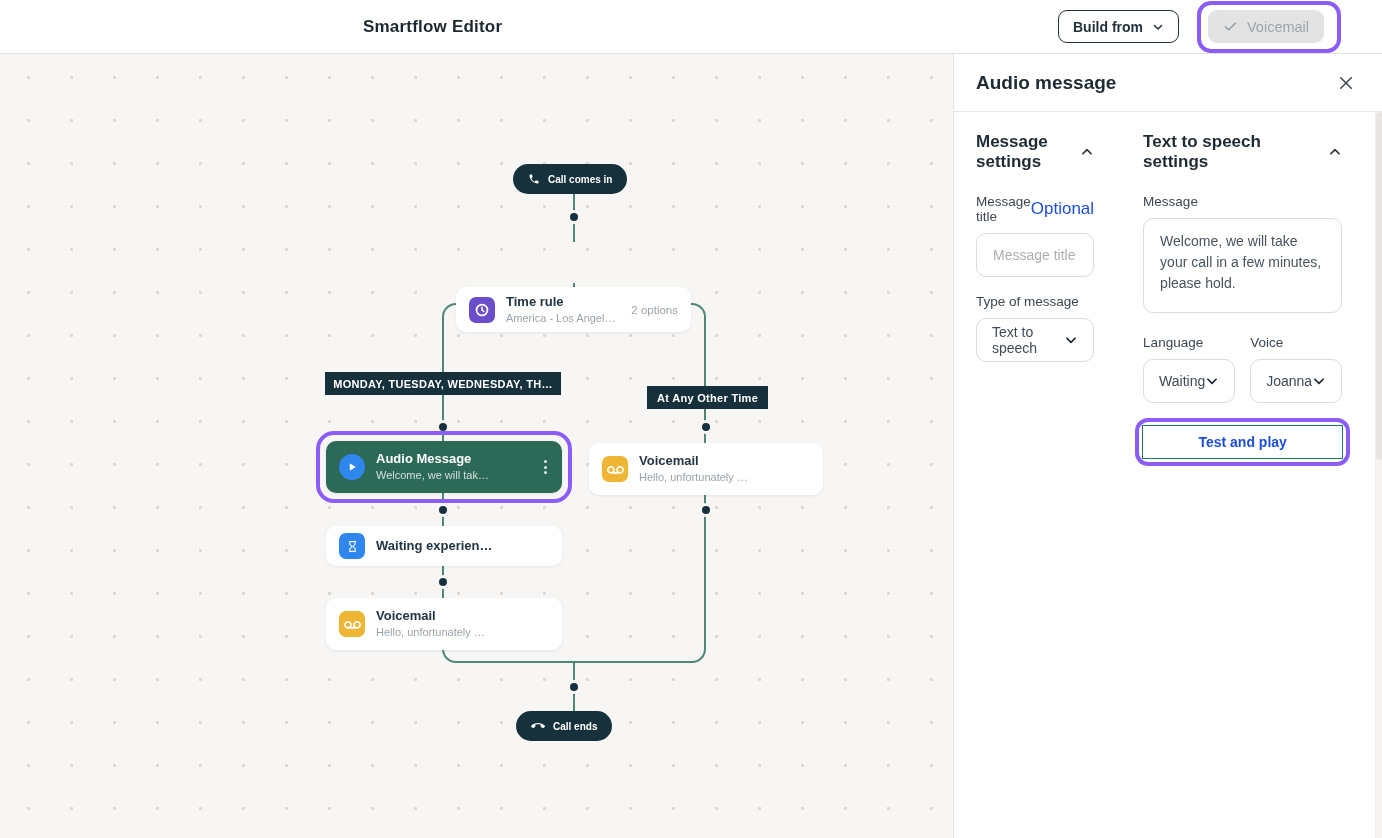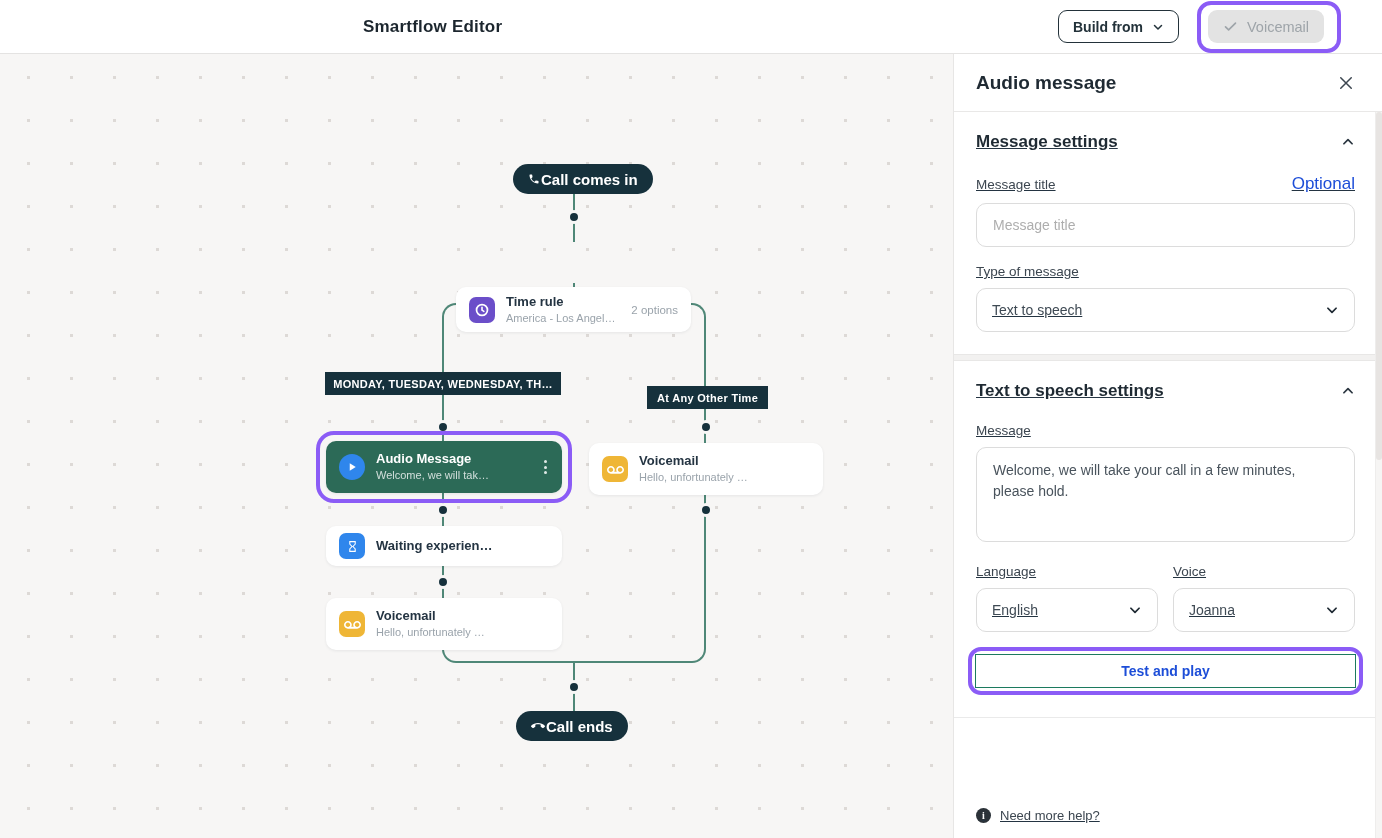--- a/index.html
+++ b/index.html
@@ -111,7 +111,7 @@
     margin-left:auto; width:28px; height:28px; border:none; background:none;
     display:flex; align-items:center; justify-content:center; cursor:pointer; color:#3c4650;
   }
-  .panel-body { flex:1; position:relative; display:flex; flex-direction:column; overflow:hidden;text-decoration:underline; }
+  .panel-body { flex:1; position:relative; display:flex; flex-direction:row; overflow:hidden; }
   .section { padding:20px 27px 22px 22px; }
   .section-head { display:flex; align-items:center; margin-bottom:22px; cursor:pointer; }
   .section-heading { font-size:17px; font-weight:700; color:#1f2a33; }

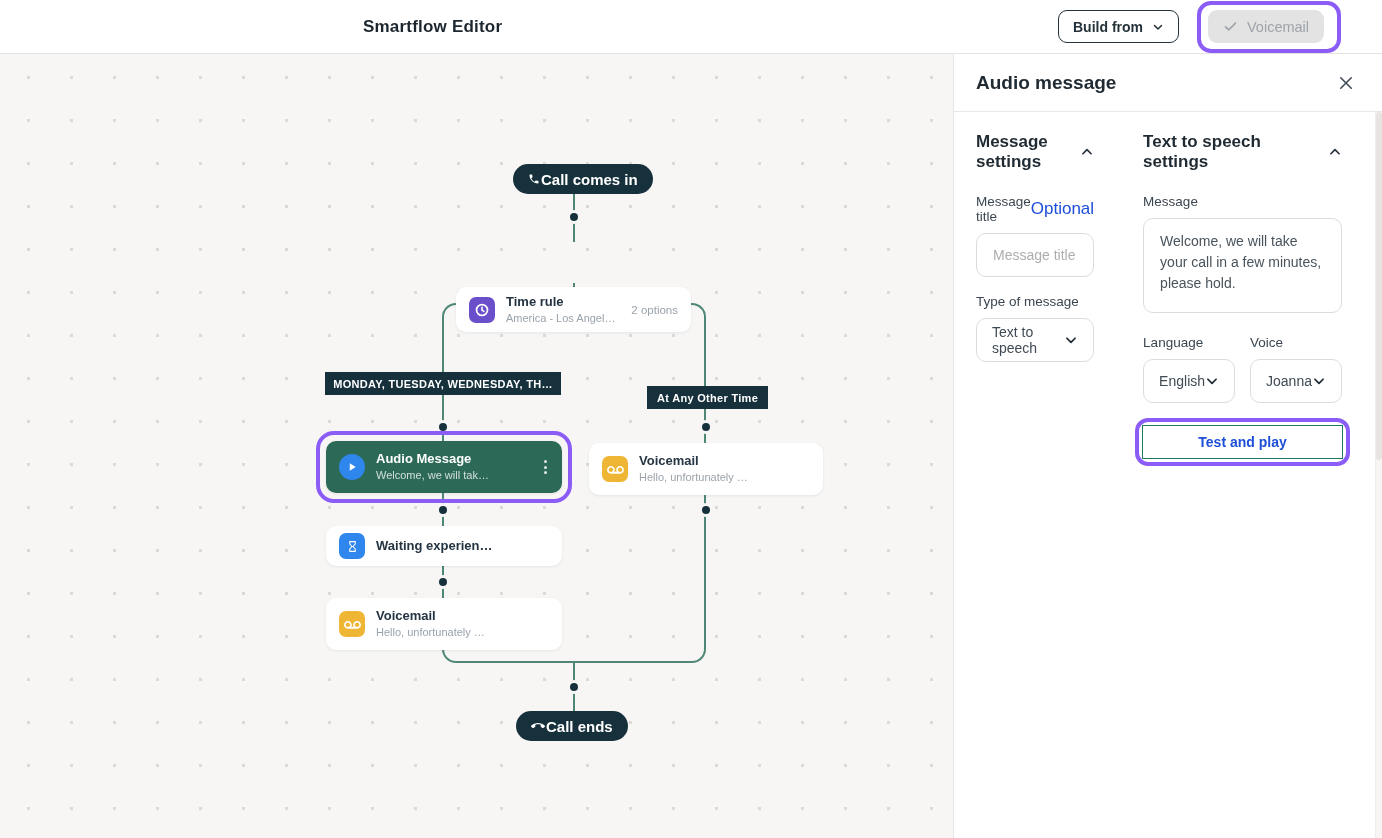--- a/index.html
+++ b/index.html
@@ -63,9 +63,9 @@
     cursor:pointer;
   }
   .pill {
-    position:absolute; height:30px; display:flex; align-items:center; gap:1px;
+    position:absolute; height:30px; display:flex; align-items:center; gap:8px;
     background:#16313c; color:#fff; border-radius:16px; padding:0 15px;
-    font-size:15px; font-weight:600; z-index:6; cursor:pointer; white-space:nowrap;
+    font-size:10px; font-weight:600; z-index:6; cursor:pointer; white-space:nowrap;
   }
   .branch-pill {
     position:absolute; height:23px; display:flex; align-items:center;

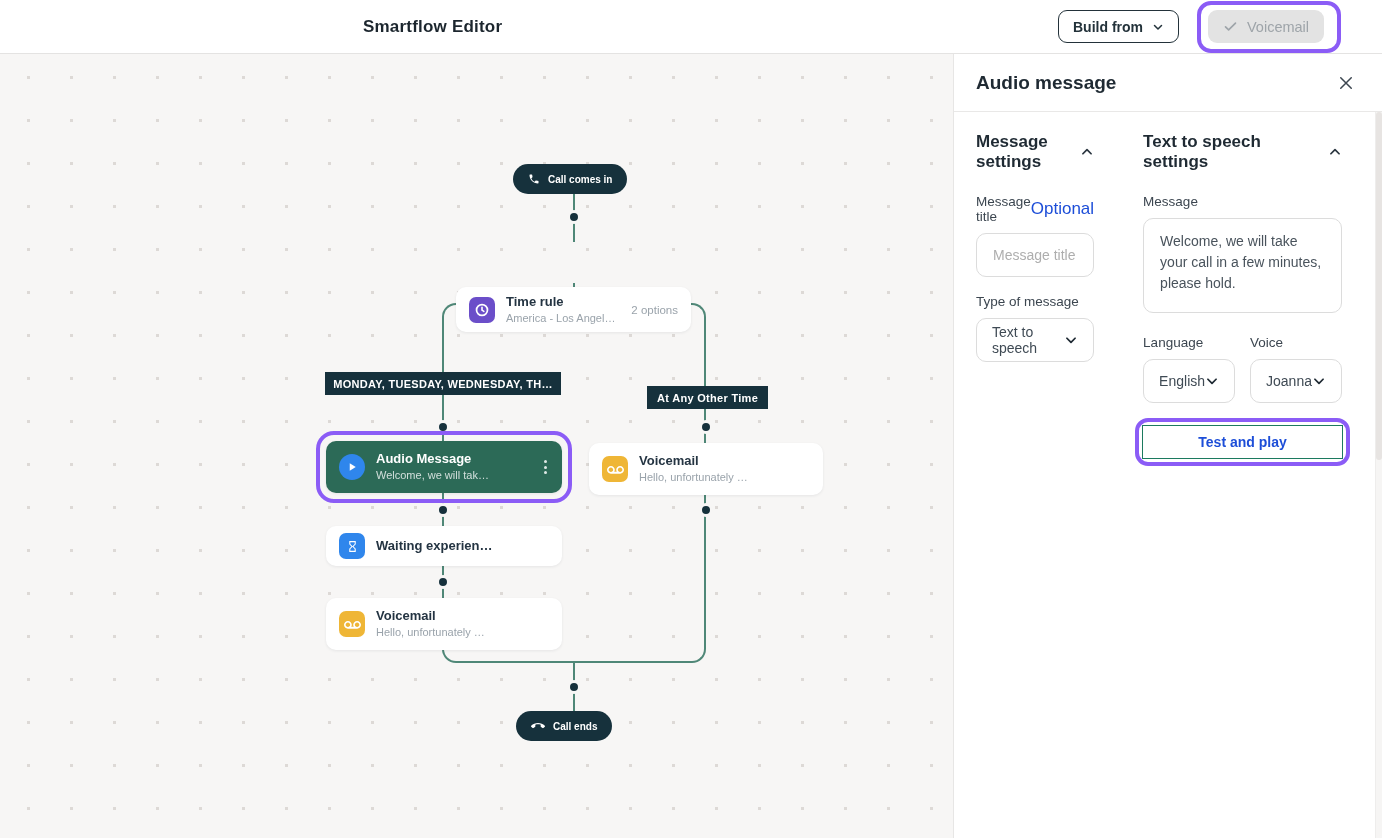--- a/index.html
+++ b/index.html
@@ -356,7 +356,7 @@
               <span class="field-label">Language</span>
             </div>
             <div class="select-box">
-              <span>English</span>
+              <span>Waiting</span>
               <span class="chev">
                 <svg width="14" height="14" viewBox="0 0 24 24">
                     <path d="M5 9l7 7 7-7" fill="none" stroke="currentColor" stroke-width="3" stroke-linecap="round" stroke-linejoin="round"></path>

